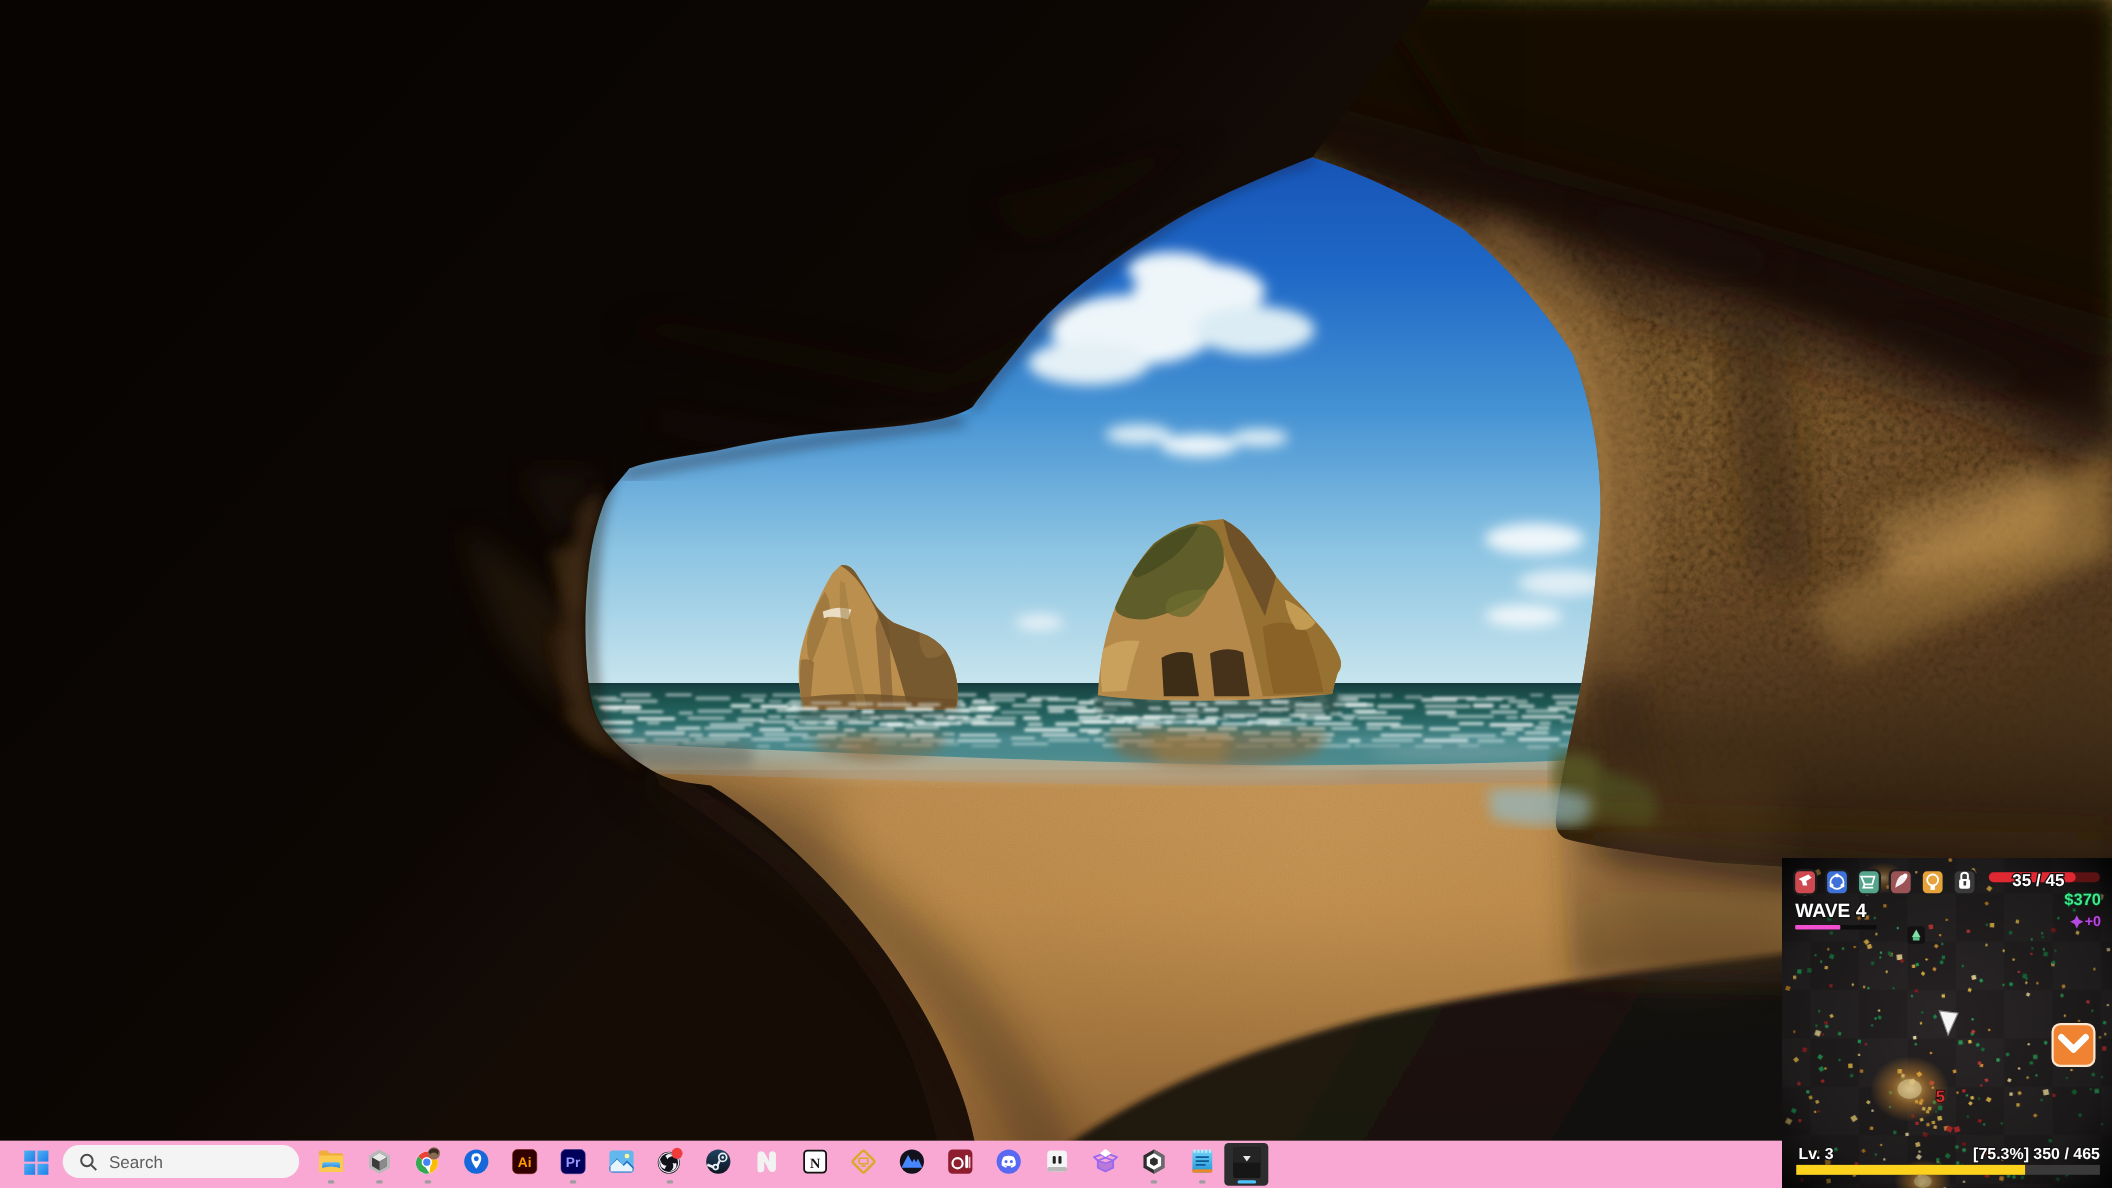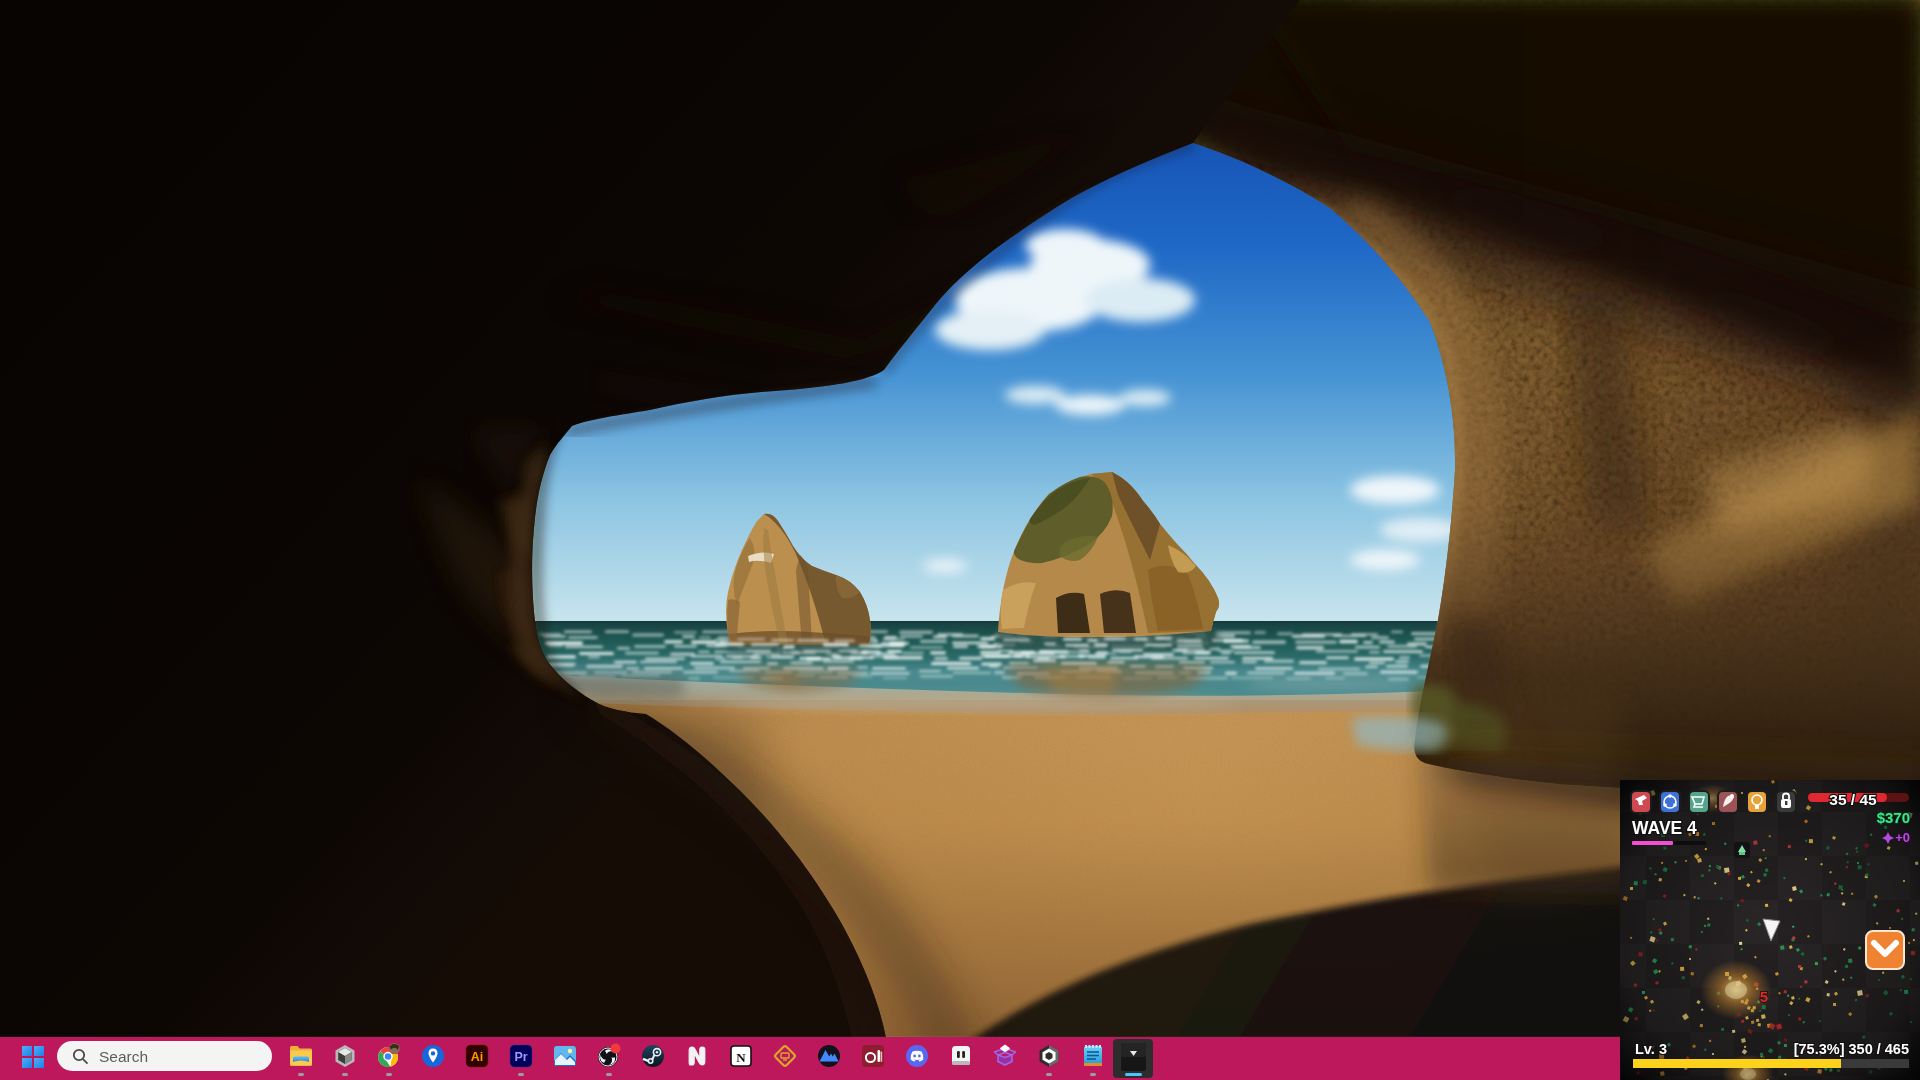--- a/index.html
+++ b/index.html
@@ -4,7 +4,7 @@
 <style>
 html,body{margin:0;padding:0;width:1920px;height:1080px;overflow:hidden;background:#000;font-family:"Liberation Sans",sans-serif;}
 #wall{position:absolute;left:0;top:0;width:1920px;height:1080px;}
-#taskbar{position:absolute;left:0;top:1037px;width:1920px;height:43px;background:#be185d;box-shadow:0 -1px 0 rgba(255,255,255,0.05);}
+#taskbar{position:absolute;left:0;top:1037px;width:1920px;height:43px;background:#f9a8d4;box-shadow:0 -1px 0 rgba(255,255,255,0.05);}
 #game{position:absolute;left:1620px;top:780px;width:300px;height:300px;background:#232021;overflow:hidden;}
 </style>
 </head>

